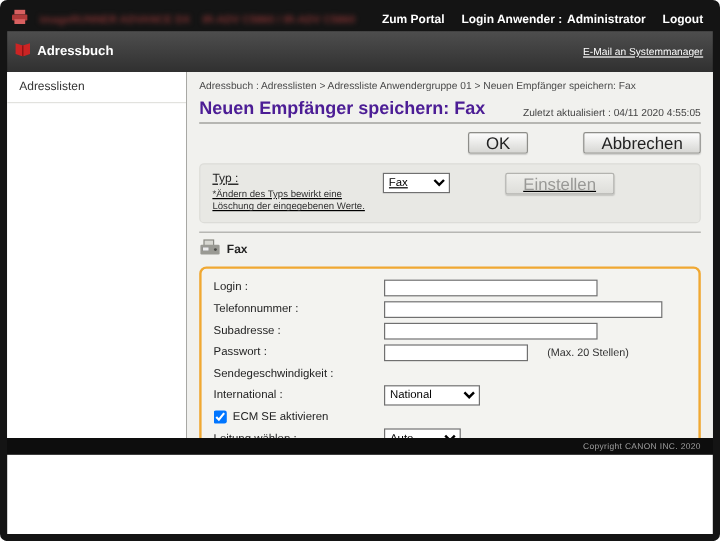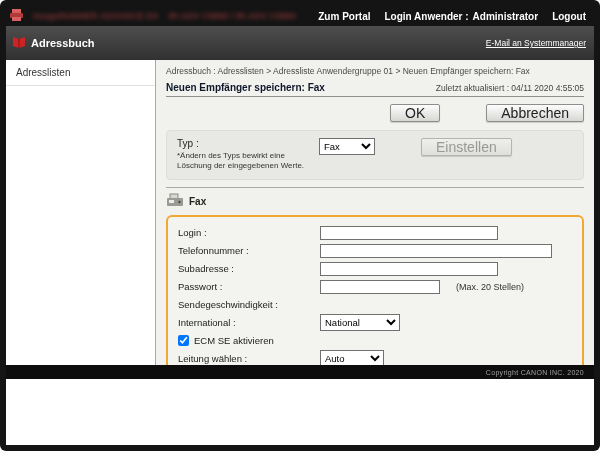--- a/index.html
+++ b/index.html
@@ -29,7 +29,7 @@
 
   .breadcrumb { font-size: 8.5px; color: #4a4a4a; margin: 1px 0 6px 0; cursor: pointer; }
   .title-row { display: flex; justify-content: space-between; align-items: flex-end; border-bottom: 1px solid #8f8f8b; padding-bottom: 3px; }
-  .page-title { font-size: 10px; font-weight: bold; color: #0f172a; }
+  .page-title { font-size: 15px; font-weight: bold; color: #4c1d95; }
   .updated { font-size: 8.5px; color: #444444; }
 
   .actions-row { display: flex; justify-content: flex-end; gap: 6px; margin: 7px 0 8px 0; }

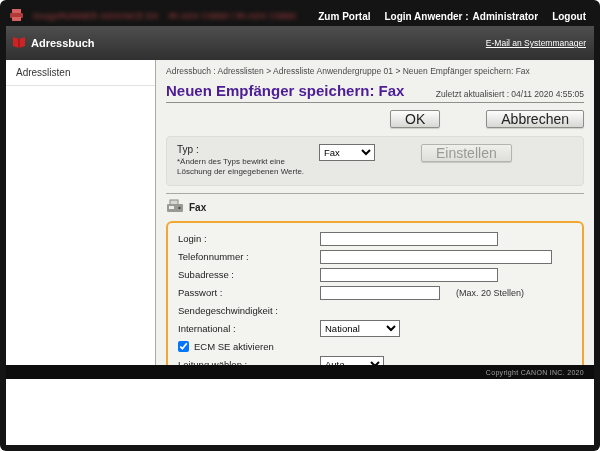--- a/index.html
+++ b/index.html
@@ -36,7 +36,7 @@
   .btn { font-family: "Liberation Sans", sans-serif; font-size: 14px; color: #222; height: 18px; padding: 0 14px; background: linear-gradient(#fdfdfd, #d7d7d4); border: 1px solid #8d8d89; border-radius: 2px; cursor: pointer; box-shadow: 0 1px 1px rgba(0,0,0,0.15); margin-left: 40px; }
   .btn-disabled { color: #999996; background: linear-gradient(#efefec, #dededa); border-color: #b3b3af; }
 
-  .type-panel { background: #e8e8e4; border: 1px solid #dcdcd8; border-radius: 4px; padding: 7px 10px; display: flex; align-items: flex-start; margin-bottom: 7px; }
+  .type-panel { background: #e8e8e4; border: 1px solid #dcdcd8; border-radius: 4px; padding: 7px 10px; display: flex; align-items: flex-start; margin-bottom: 7px; text-decoration: underline; }
   .type-label-col { width: 142px; }
   .type-label { font-size: 10px; color: #222; margin-bottom: 2px; }
   .type-note { font-size: 8px; color: #333; line-height: 1.3; width: 132px; }

